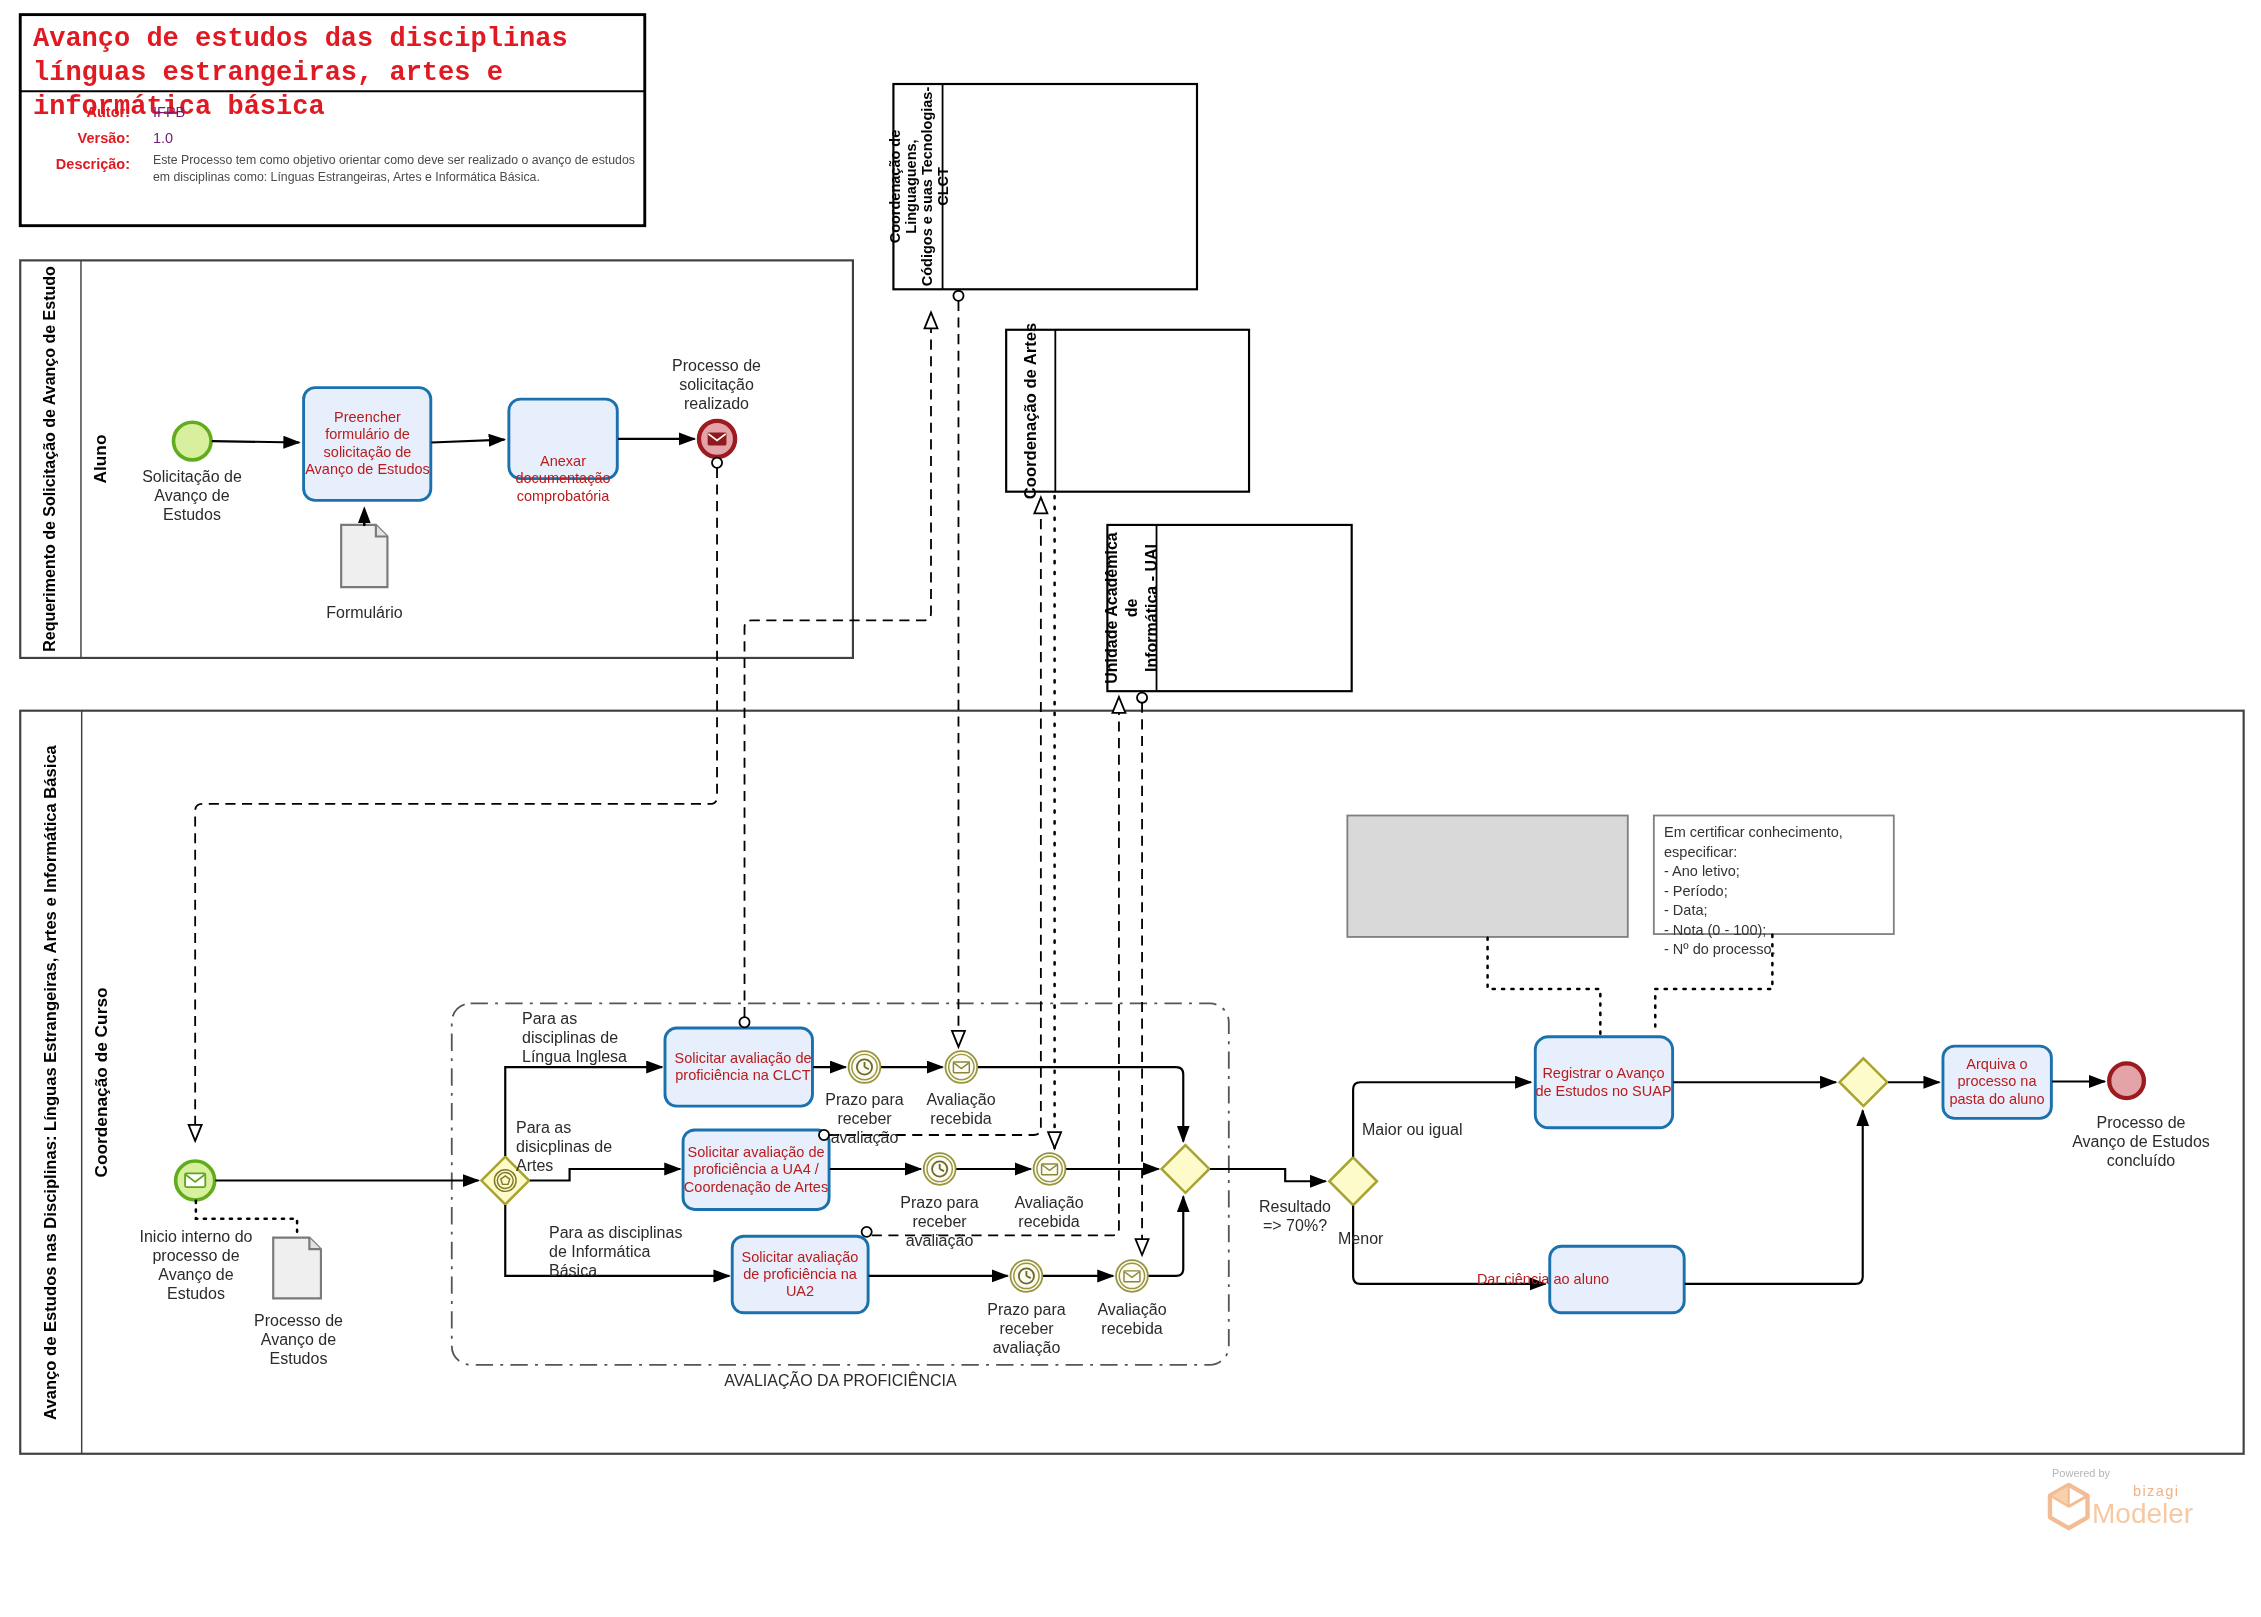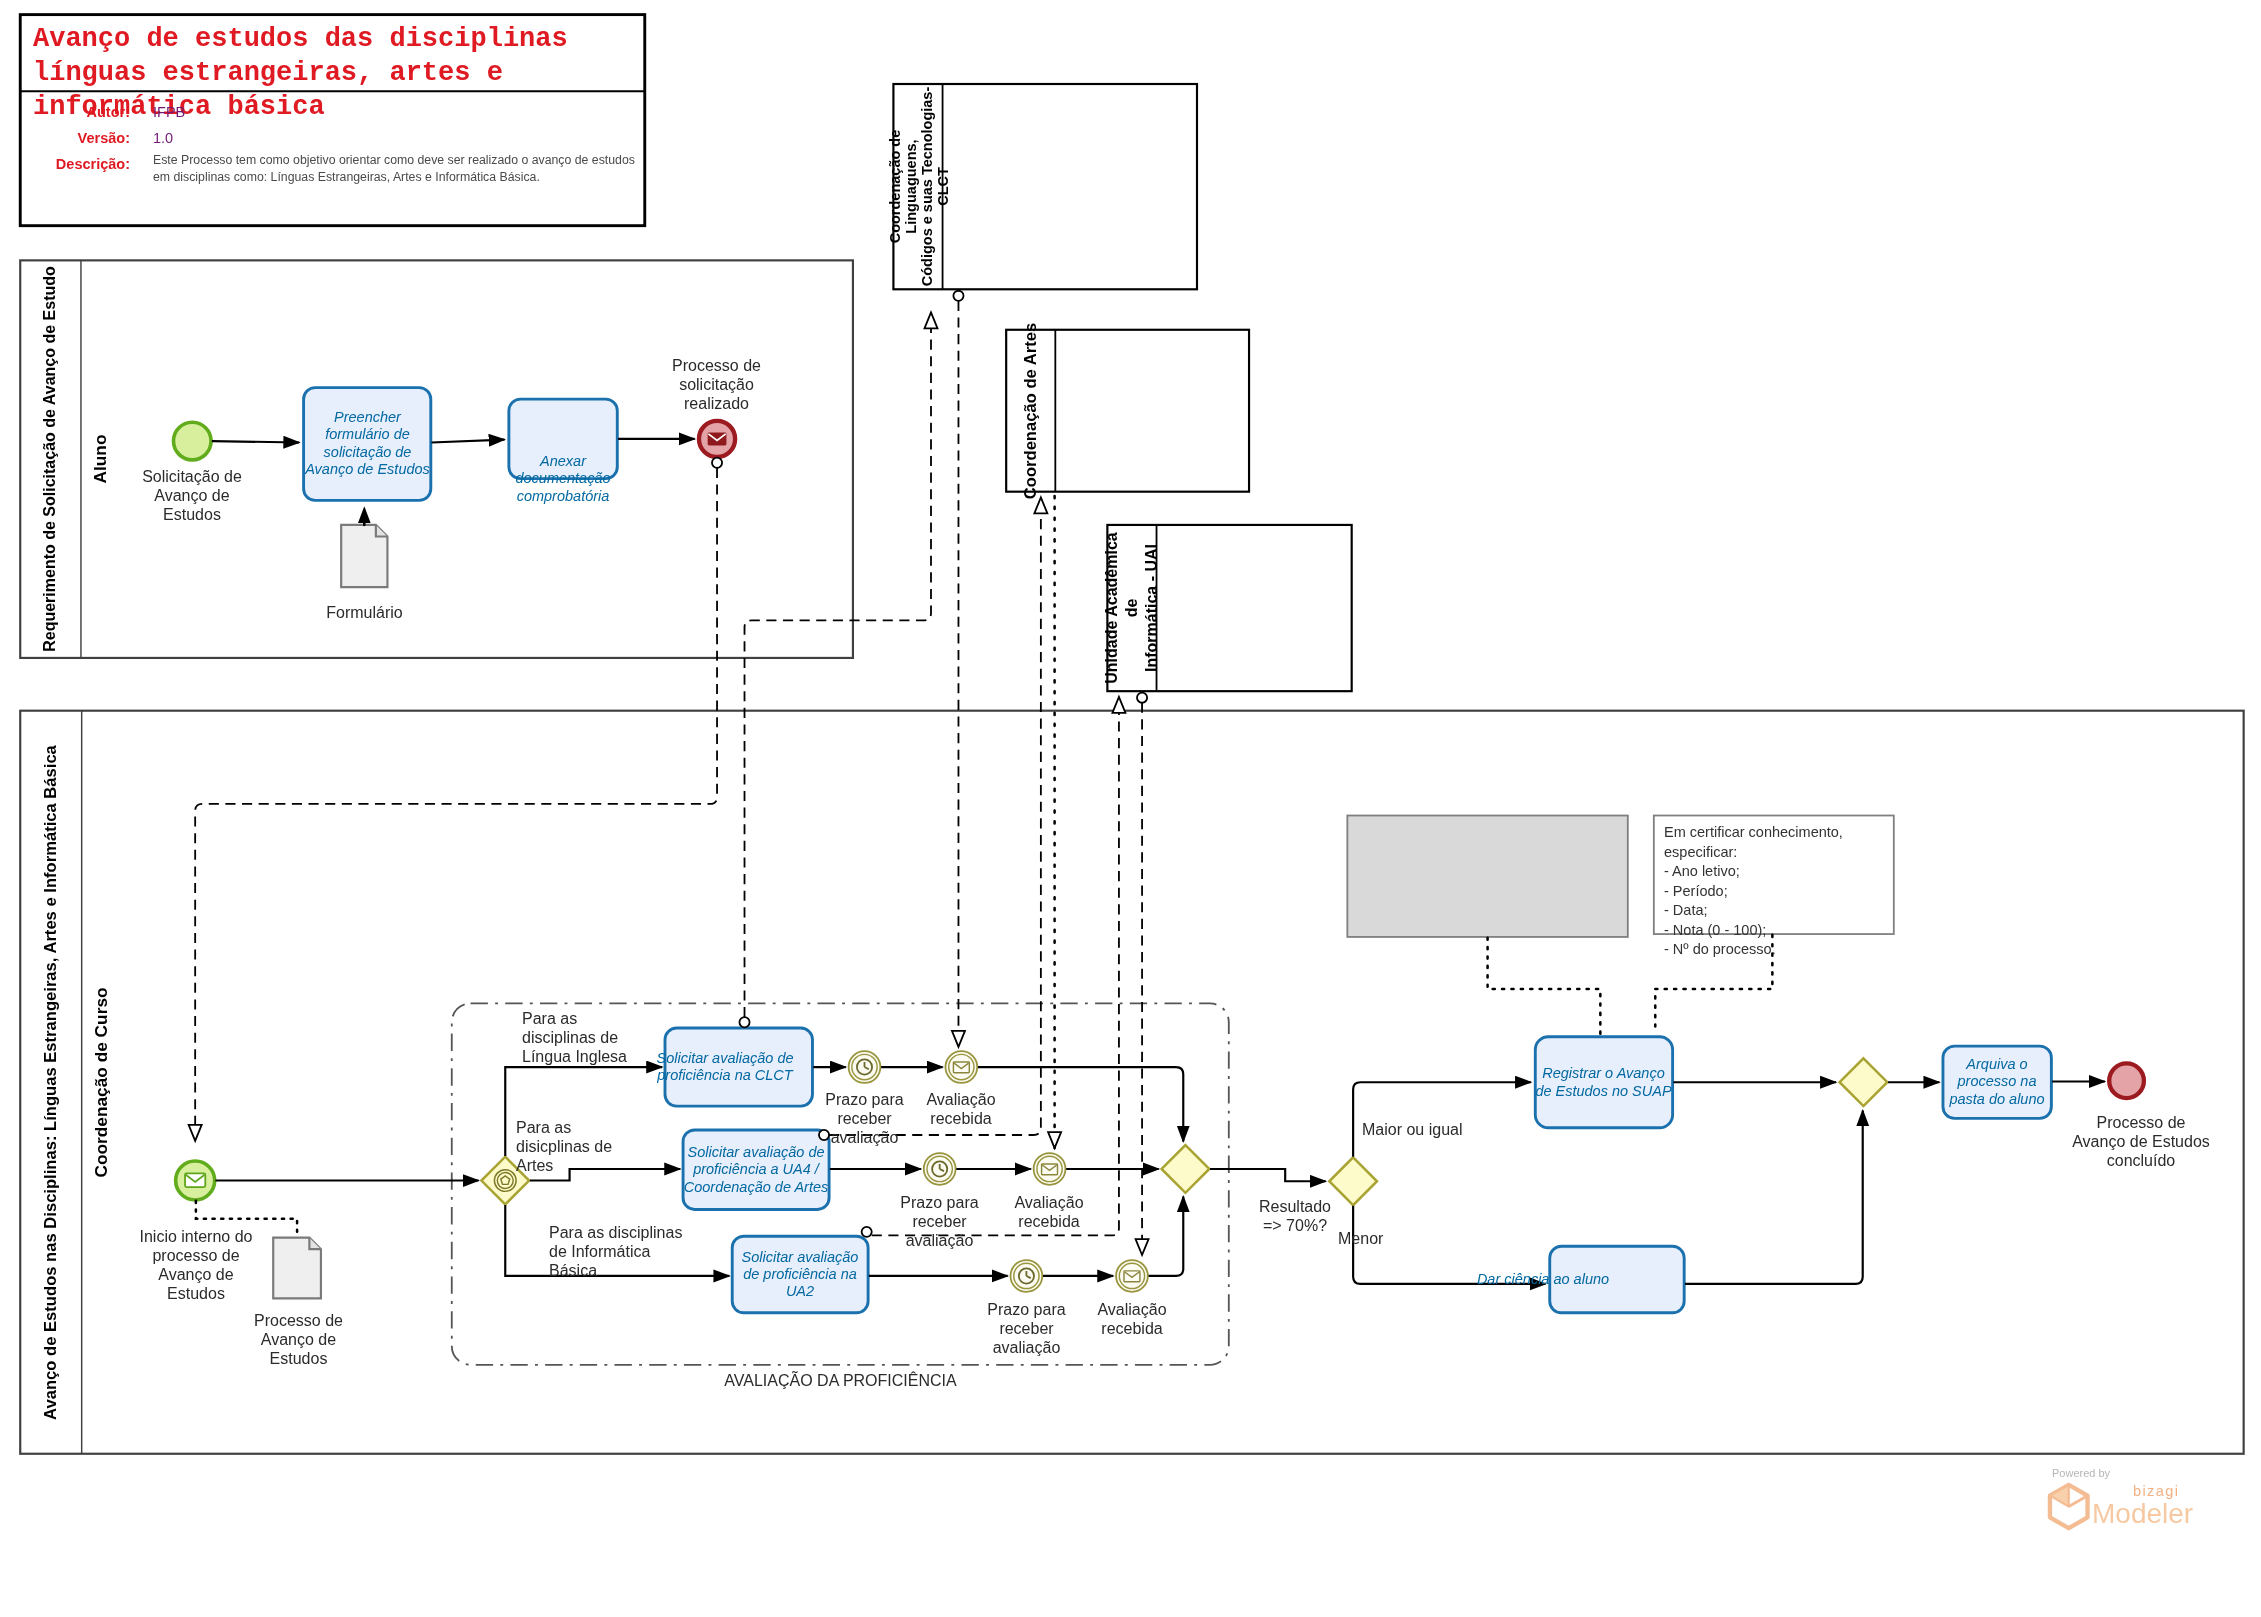--- a/index.html
+++ b/index.html
@@ -9,7 +9,7 @@
   .lbl{position:absolute;white-space:pre-line;font-size:16px;line-height:19px;color:#2b2b2b;}
   .c{text-align:center;}
   .task-lbl{display:flex;align-items:center;justify-content:center;text-align:center;
-            font-size:14.5px;line-height:17.3px;color:#0369a1;font-style:italic;}
+            font-size:14.5px;line-height:17.3px;color:#b91c1c;}
   .rot{position:absolute;display:flex;align-items:center;justify-content:center;
        transform:rotate(-90deg);font-weight:bold;color:#000;text-align:center;white-space:pre-line;}
   .nowrap{white-space:nowrap;}

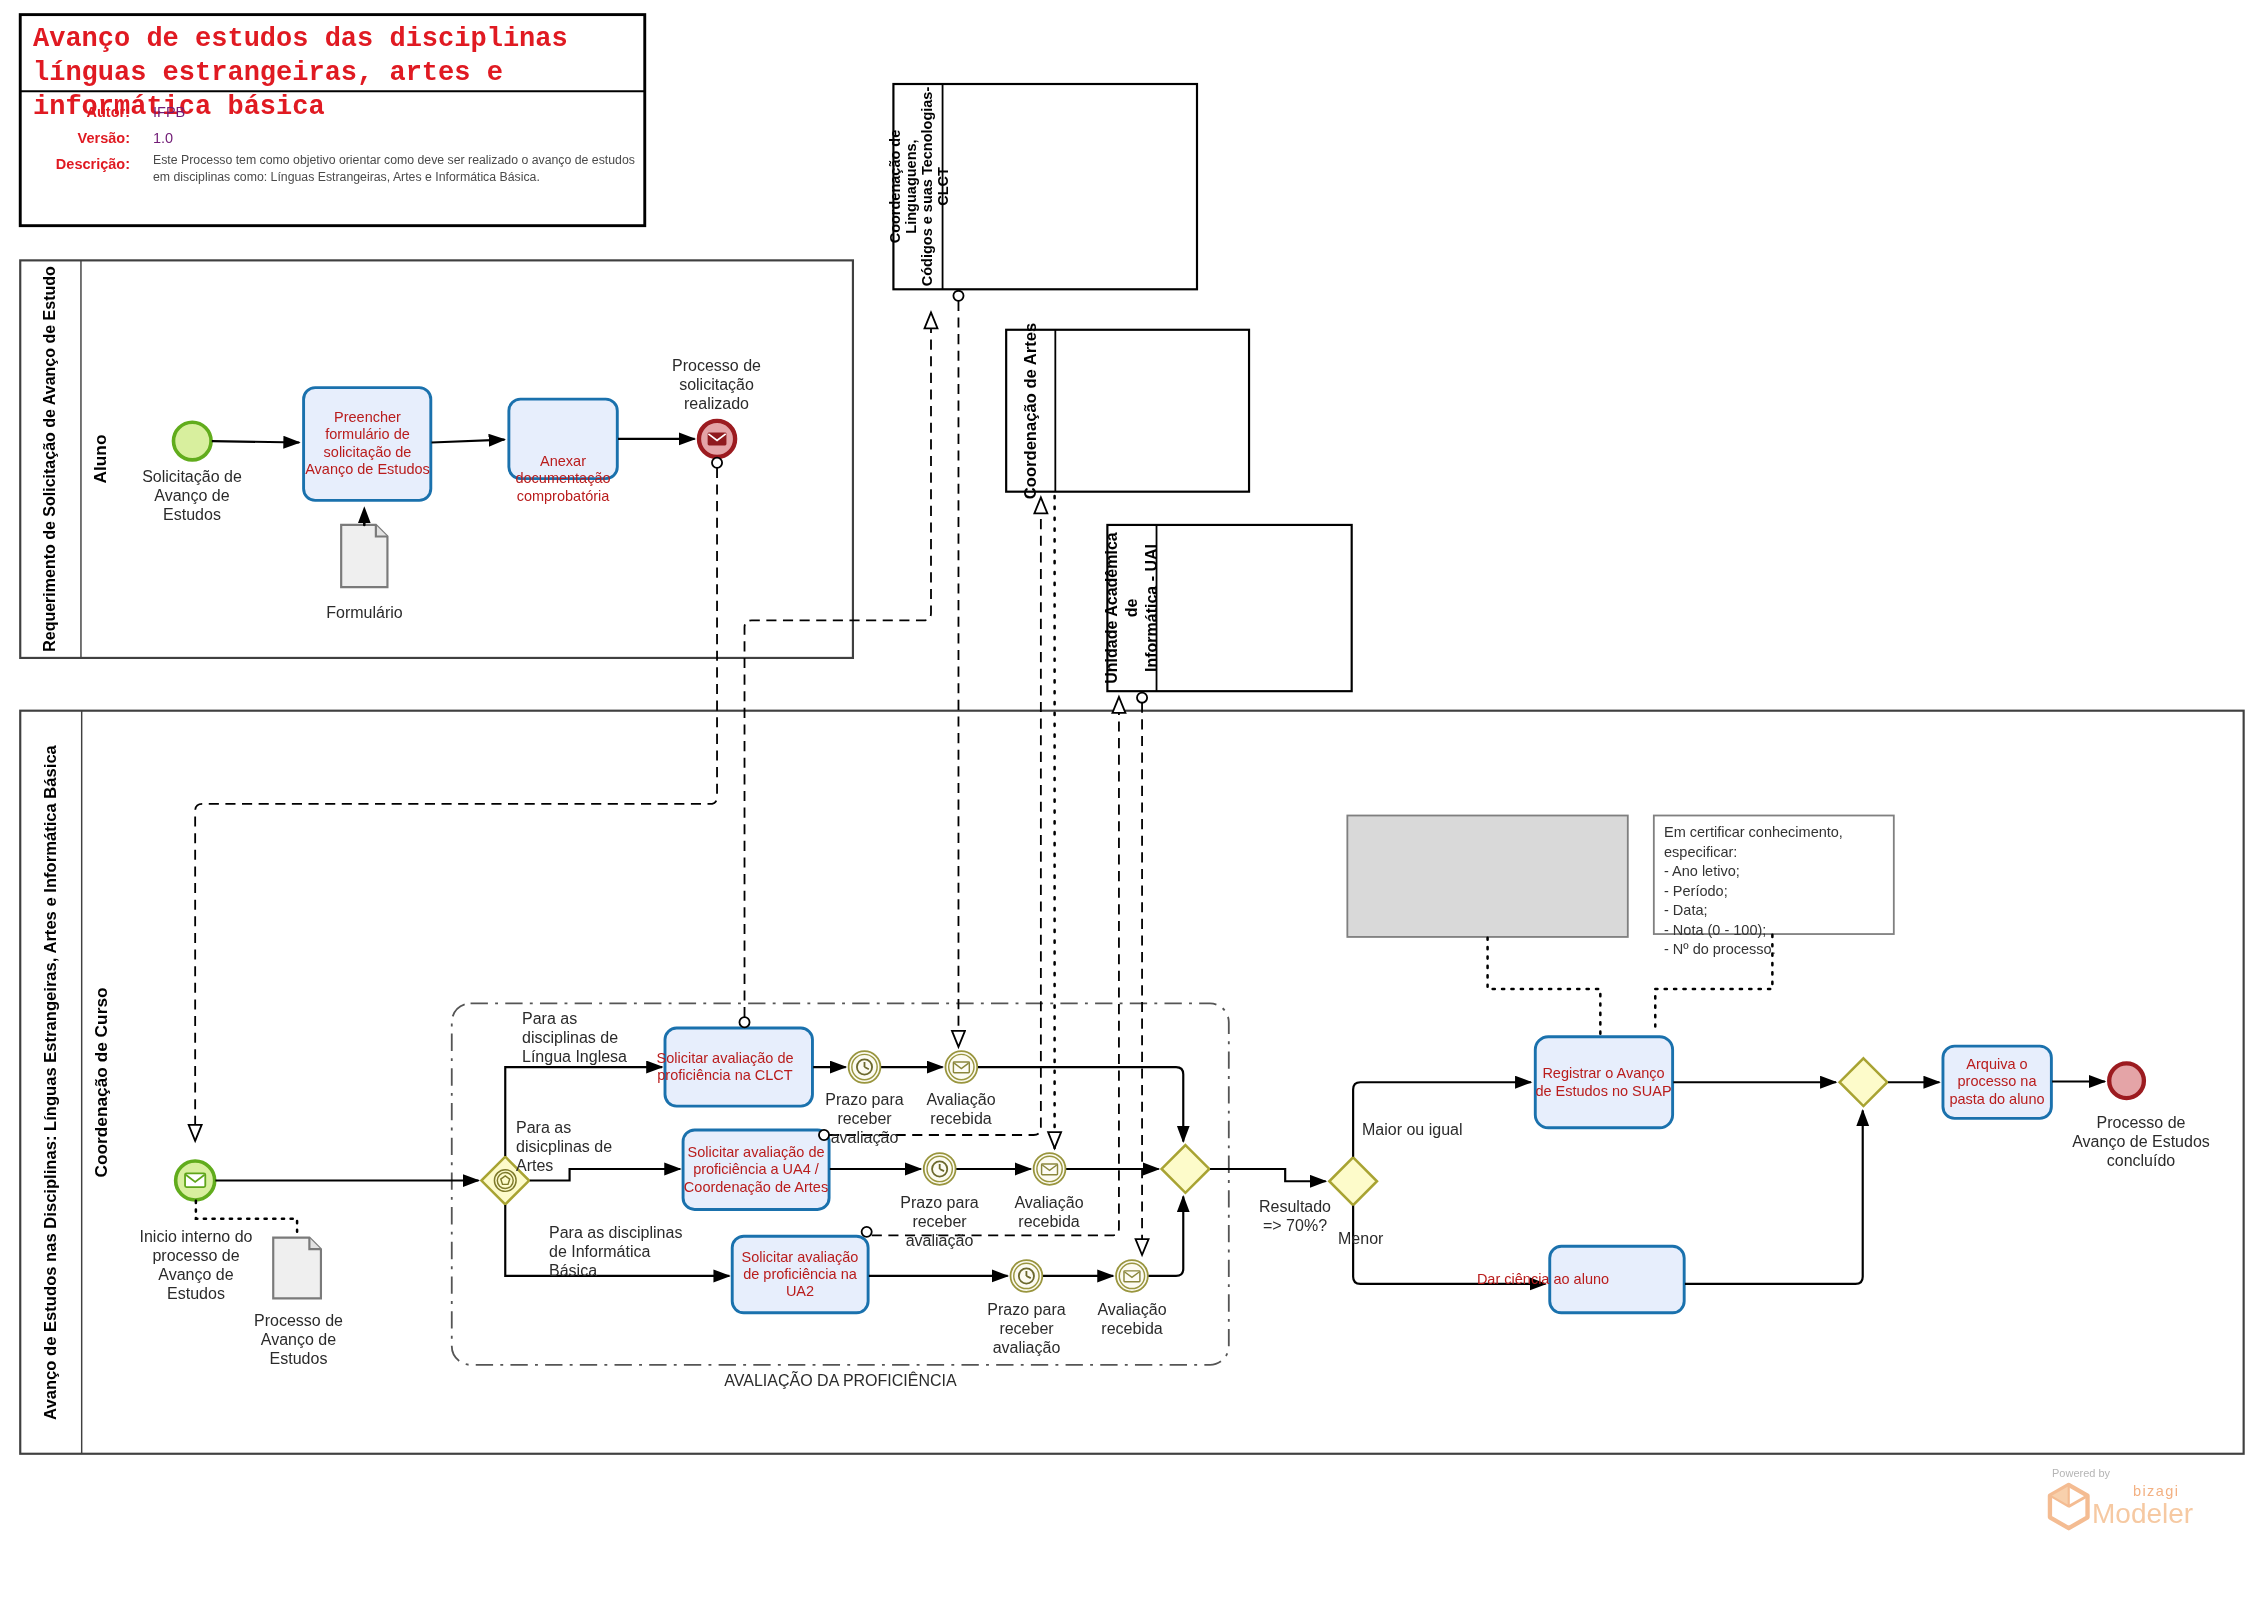--- a/index.html
+++ b/index.html
@@ -276,7 +276,7 @@
 de Informática
 Básica</div>
 
-  <div class="task-lbl" style="position:absolute;left:647px;top:1028px;width:156px;height:78px;">Solicitar avaliação de
+  <div class="task-lbl" style="position:absolute;left:665px;top:1028px;width:156px;height:78px;">Solicitar avaliação de
 proficiência na CLCT</div>
   <div class="task-lbl" style="position:absolute;left:683px;top:1130px;width:146px;height:80px;">Solicitar avaliação de
 proficiência a UA4 /

